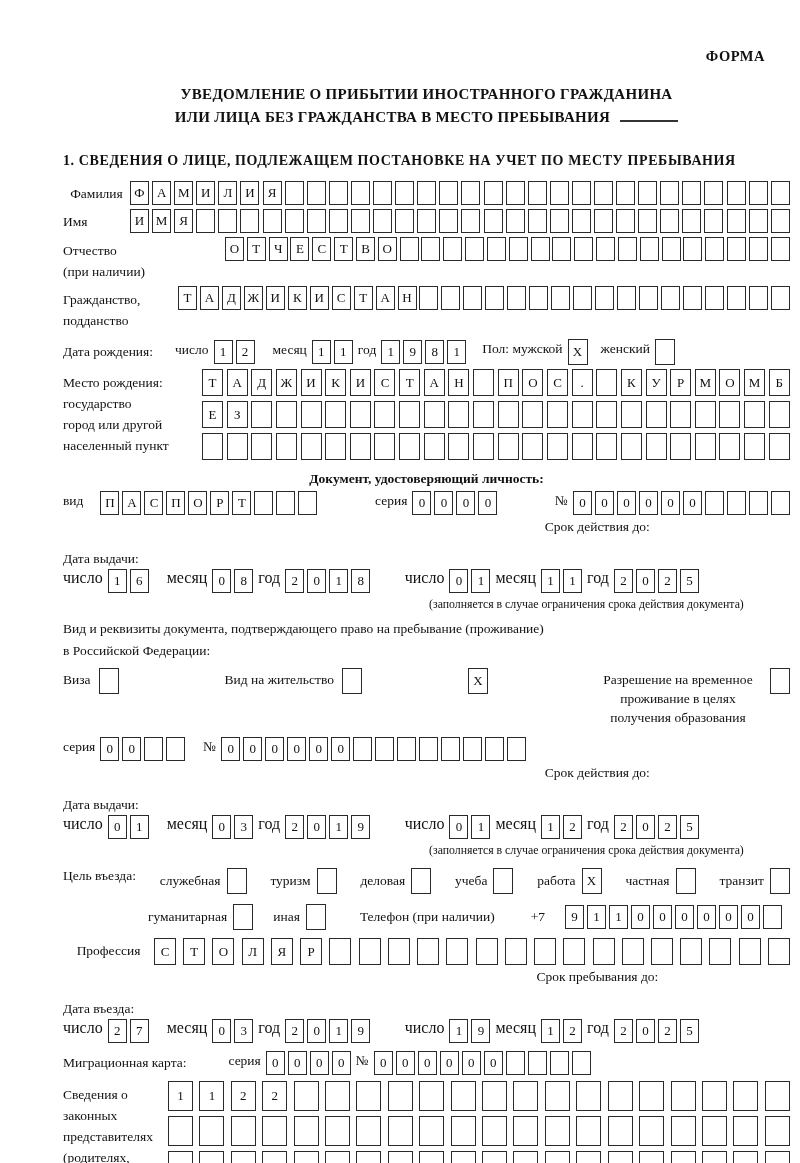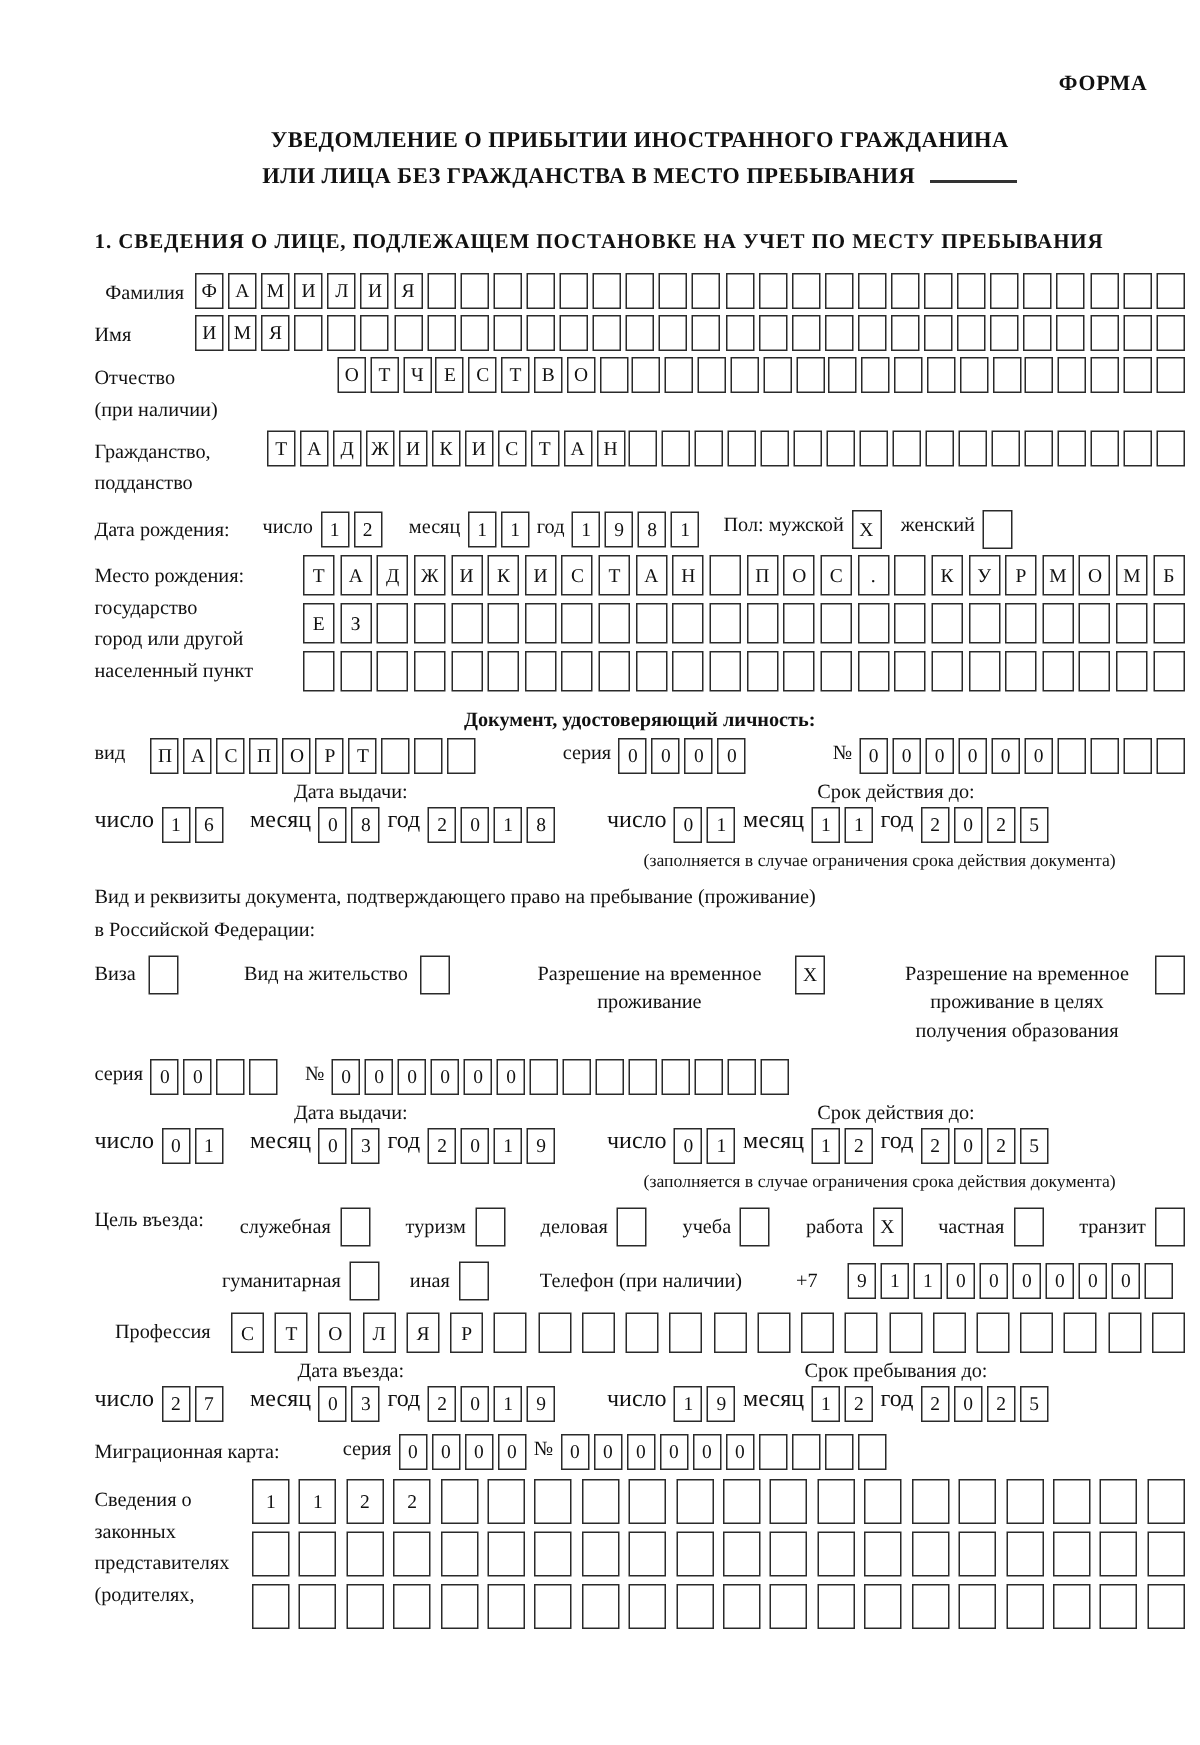--- a/index.html
+++ b/index.html
@@ -40,7 +40,7 @@
   .center-bold{font-weight:bold;font-size:13.5px;text-align:center;margin:6px 0 4px 0;}
   
   .daterow-titles{display:flex;font-size:13.5px;margin-top:4px;}
-  .dt-left{width:47%;text-align:center;}
+  .dt-left{width:47%;text-align:left;margin-top:32px;}
   .dt-right{flex:1;text-align:center;}
   .daterow{display:flex;align-items:center;margin-top:2px;}
   .dg{display:flex;align-items:flex-start;gap:5px;}

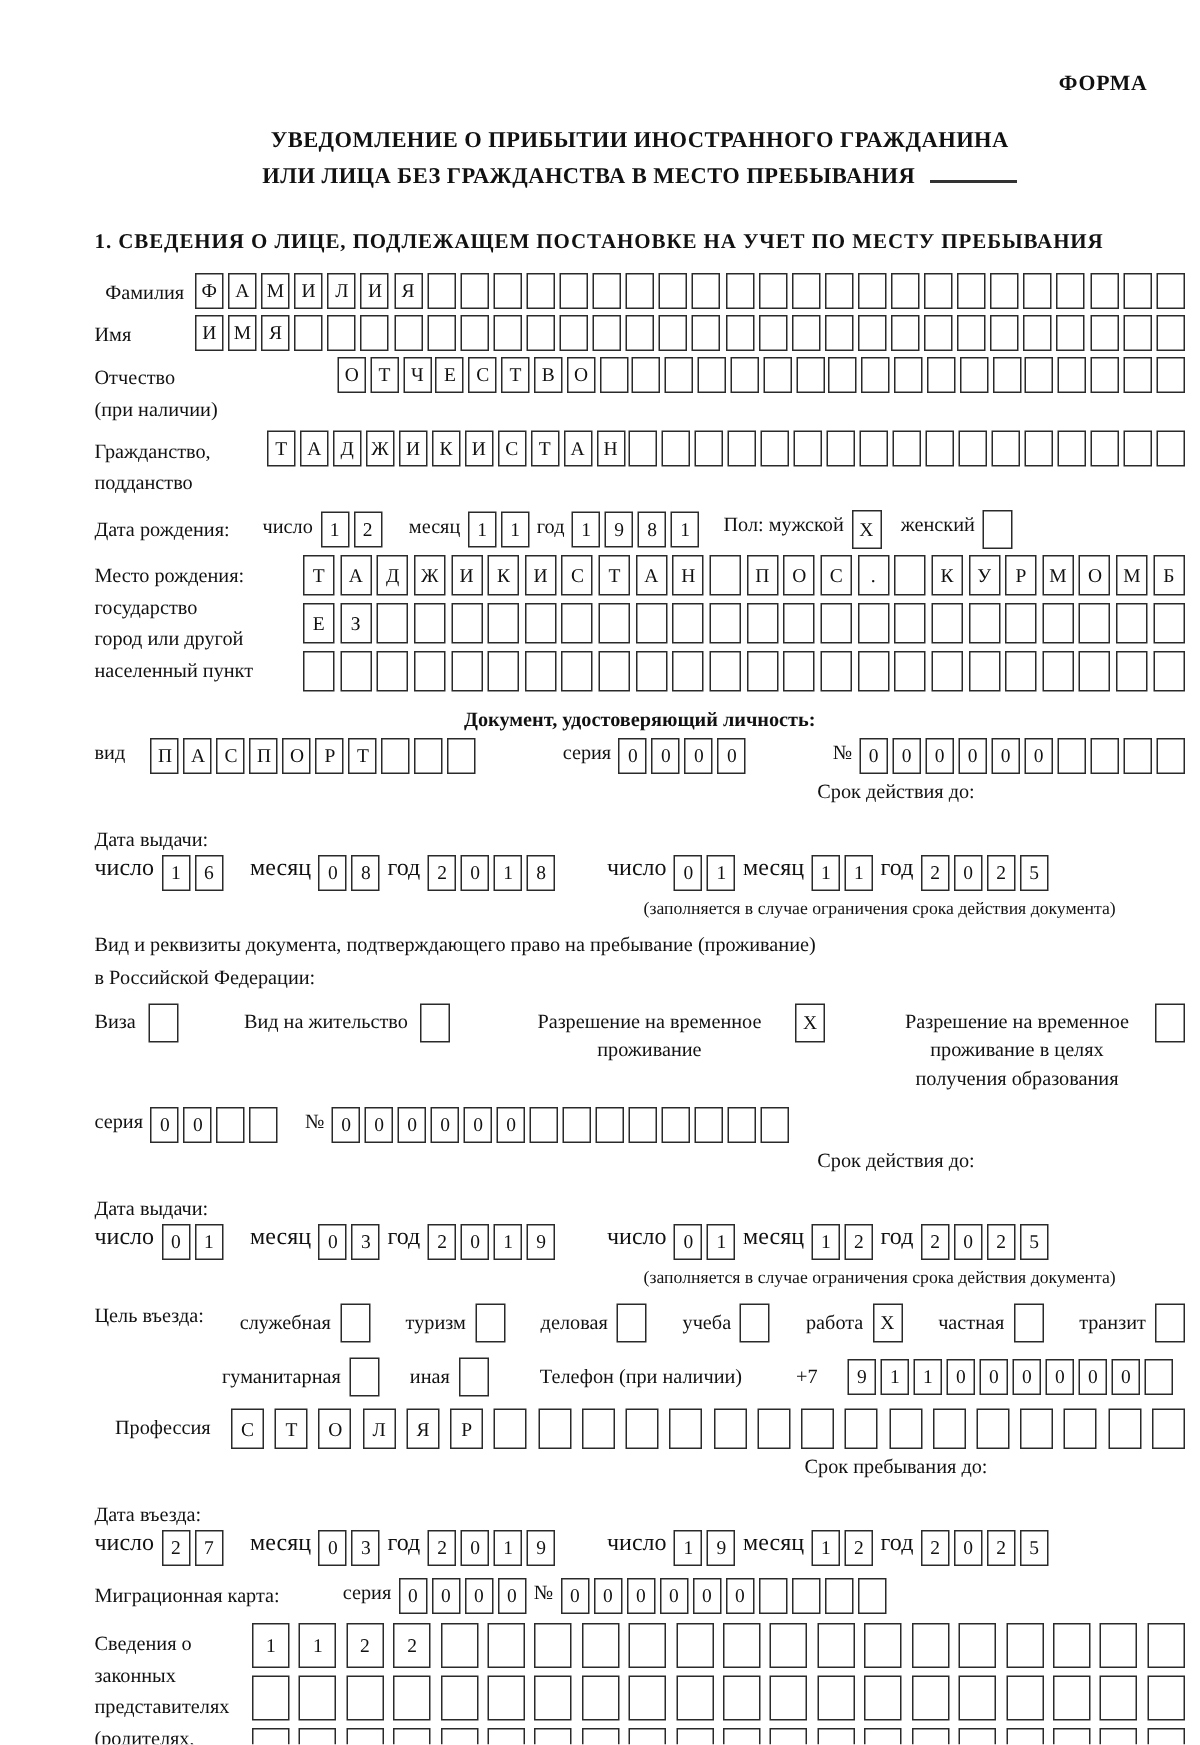--- a/index.html
+++ b/index.html
@@ -445,7 +445,6 @@
         <span class="cell box"></span>
       </span>
       <span class="permit">
-        <span class="plabel w180">Разрешение на временное проживание</span>
         <span class="cell box">X</span>
       </span>
       <span class="permit">

